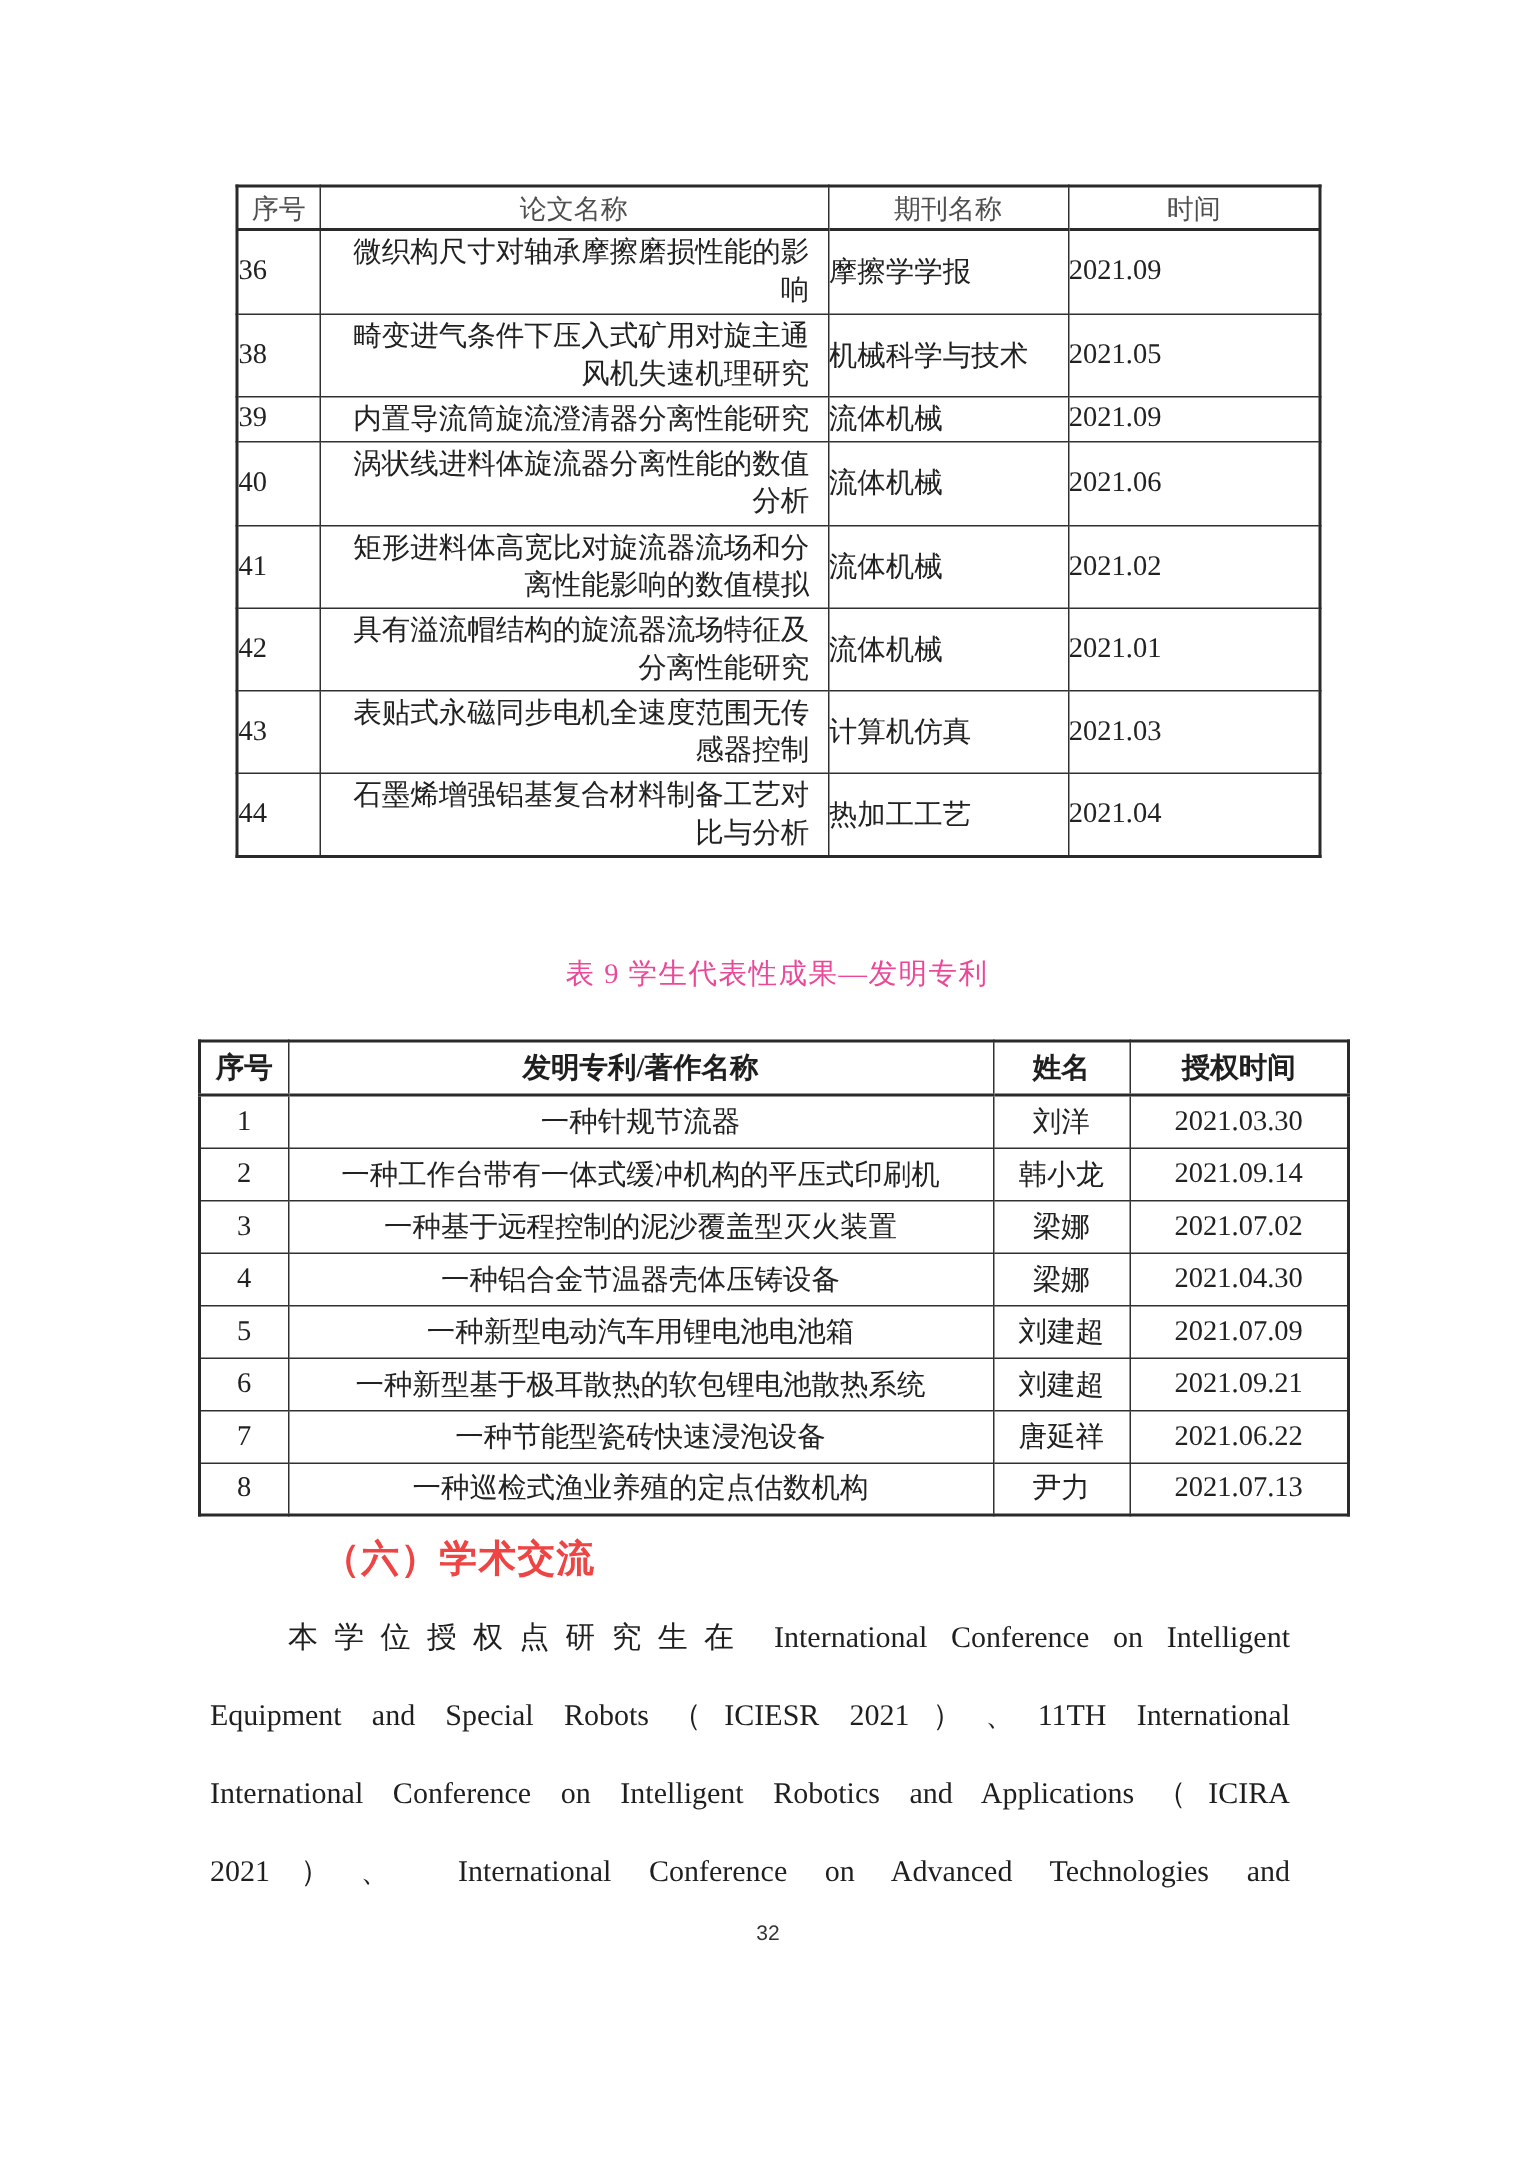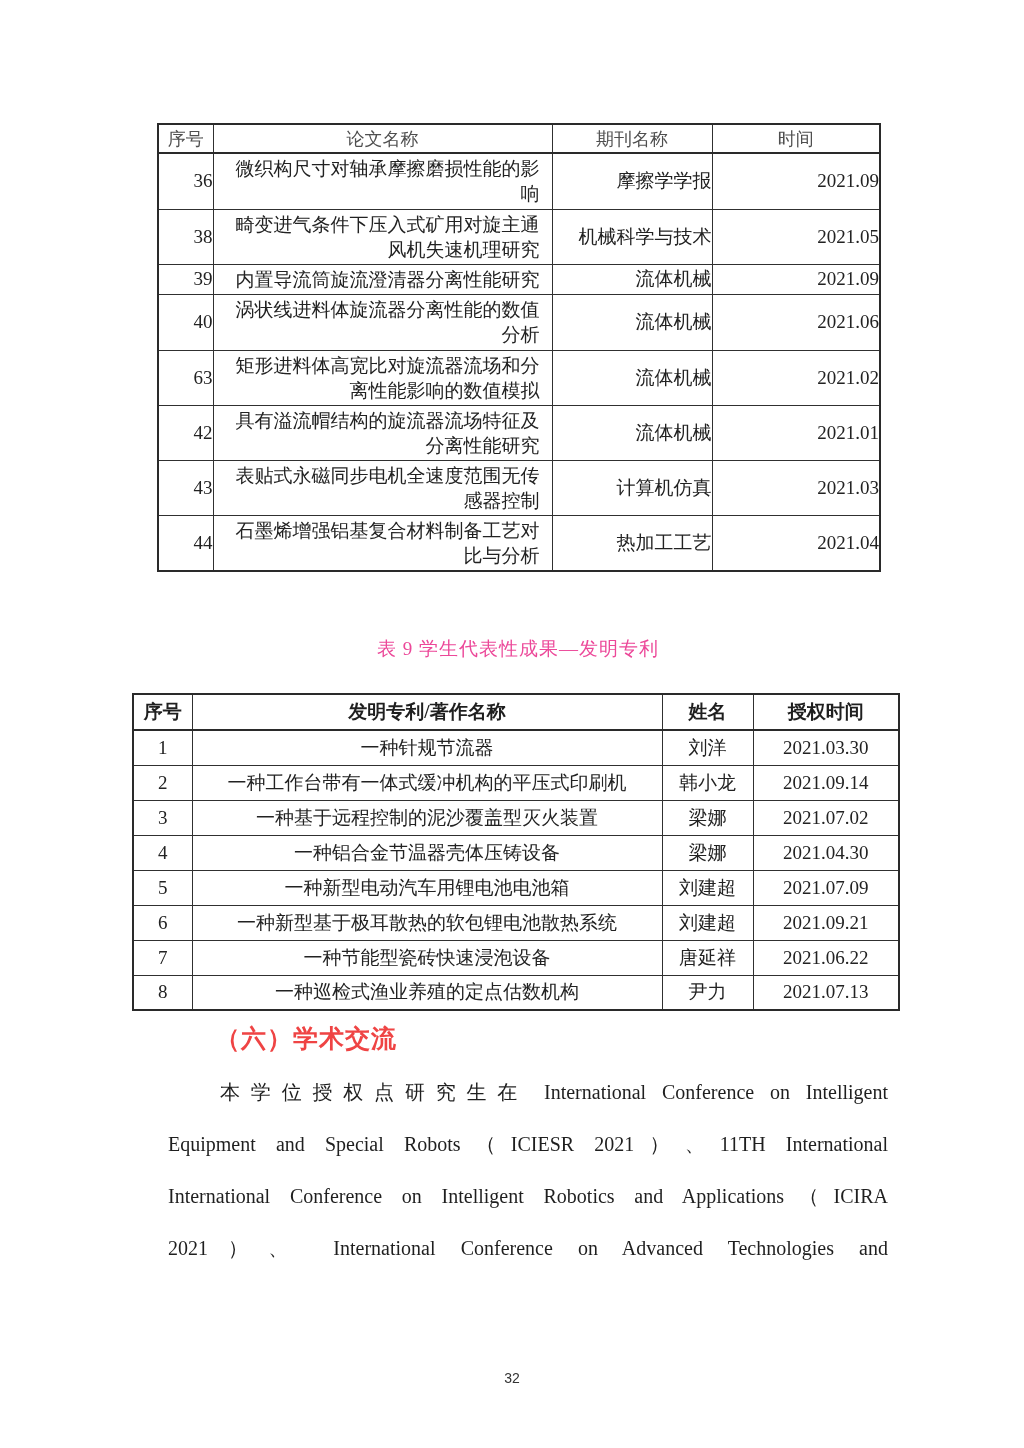--- a/index.html
+++ b/index.html
@@ -24,7 +24,7 @@
     color:#4f4f4f; font-size:18px; height:29px; text-align:center;
     border-bottom:2px solid #2a2a2a;
   }
-  .papers-table td { text-align:right; color:#222; }
+  .papers-table td { text-align:left; color:#222; }
   .papers-table td.cell-title {
     text-align:right; padding:2px 12px; line-height:25px;
   }

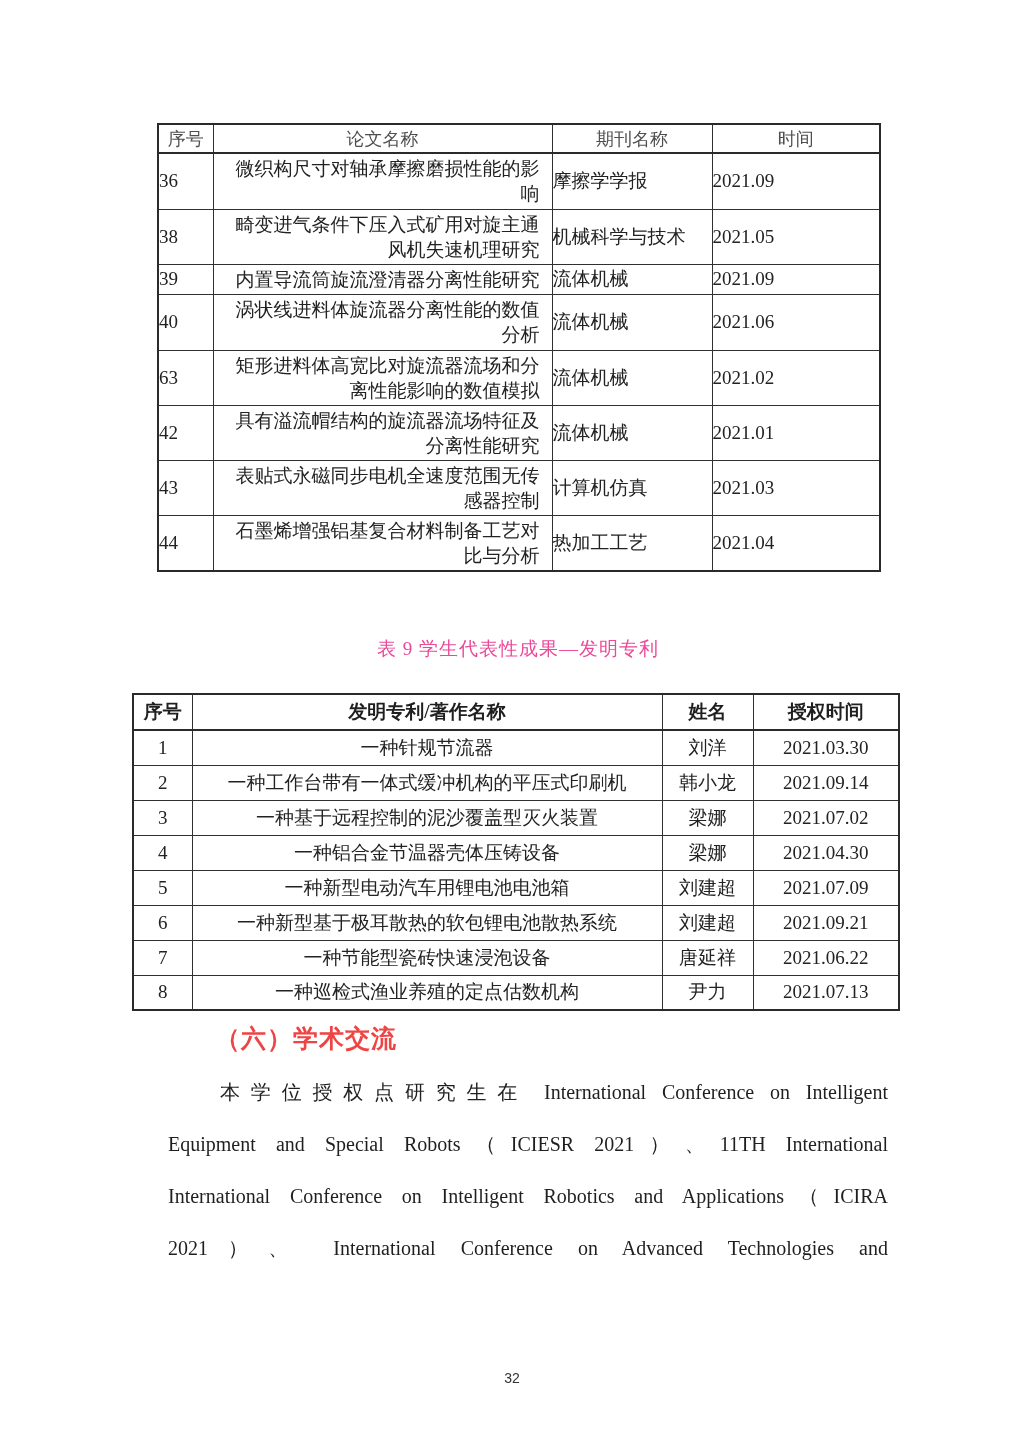--- a/index.html
+++ b/index.html
@@ -116,7 +116,7 @@
         <td>2021.06</td>
       </tr>
       <tr class="h55">
-        <td>63</td>
+        <td>41</td>
         <td class="cell-title">矩形进料体高宽比对旋流器流场和分离性能影响的数值模拟</td>
         <td>流体机械</td>
         <td>2021.02</td>

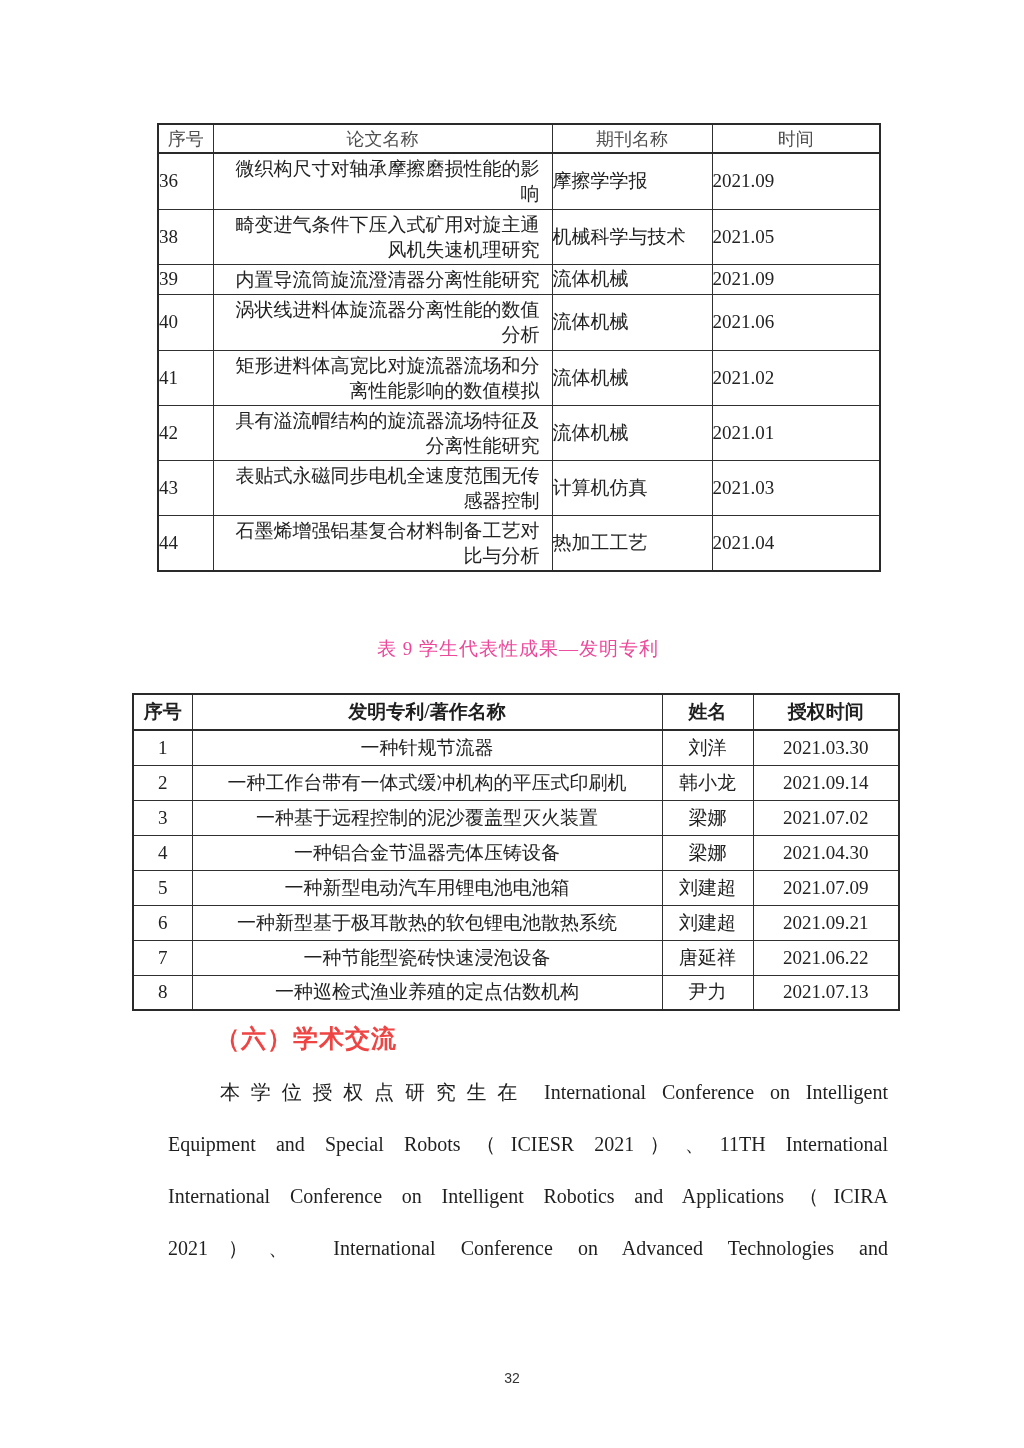--- a/index.html
+++ b/index.html
@@ -55,7 +55,7 @@
     font-weight:bold; font-size:25px; color:#ef4444; letter-spacing:1px;
   }
   .paragraph {
-    position:absolute; left:168px; top:1066px; width:720px;
+    position:absolute; left:140px; top:1066px; width:720px;
     font-size:20px; color:#1f1f1f;
   }
   .para-line {

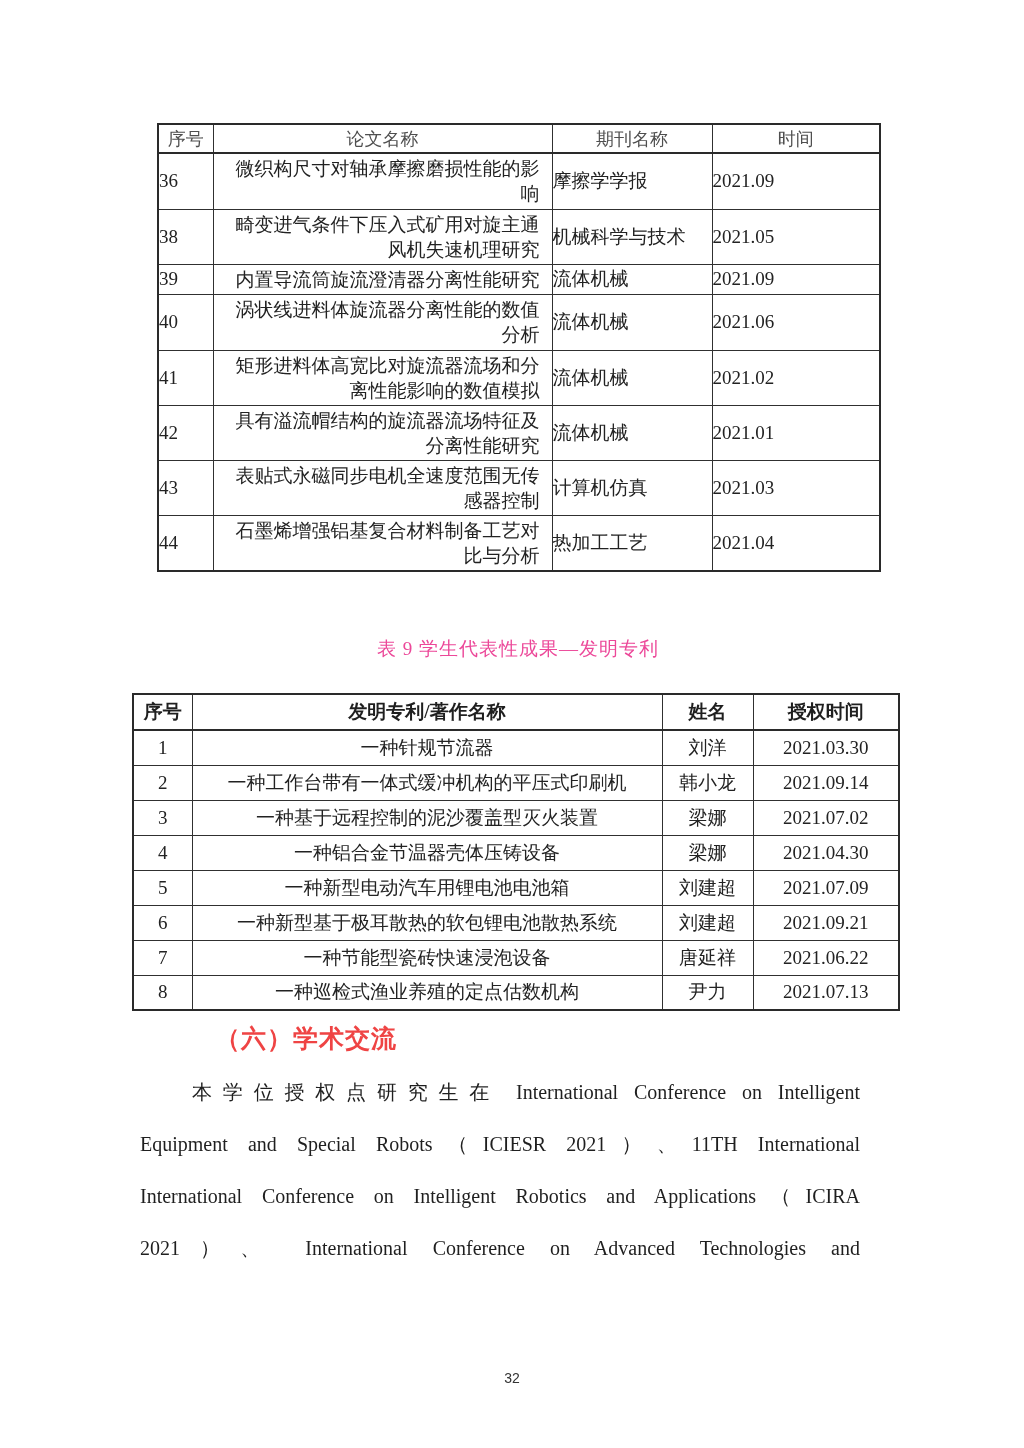--- a/index.html
+++ b/index.html
@@ -65,7 +65,7 @@
   .para-line.first { padding-left:52px; }
 
   .page-number {
-    position:absolute; left:0; top:1370px; width:1024px;
+    position:absolute; left:0; top:1280px; width:1024px;
     text-align:center; font-size:14px; color:#333;
     font-family:"Liberation Sans","DejaVu Sans",sans-serif;
   }

